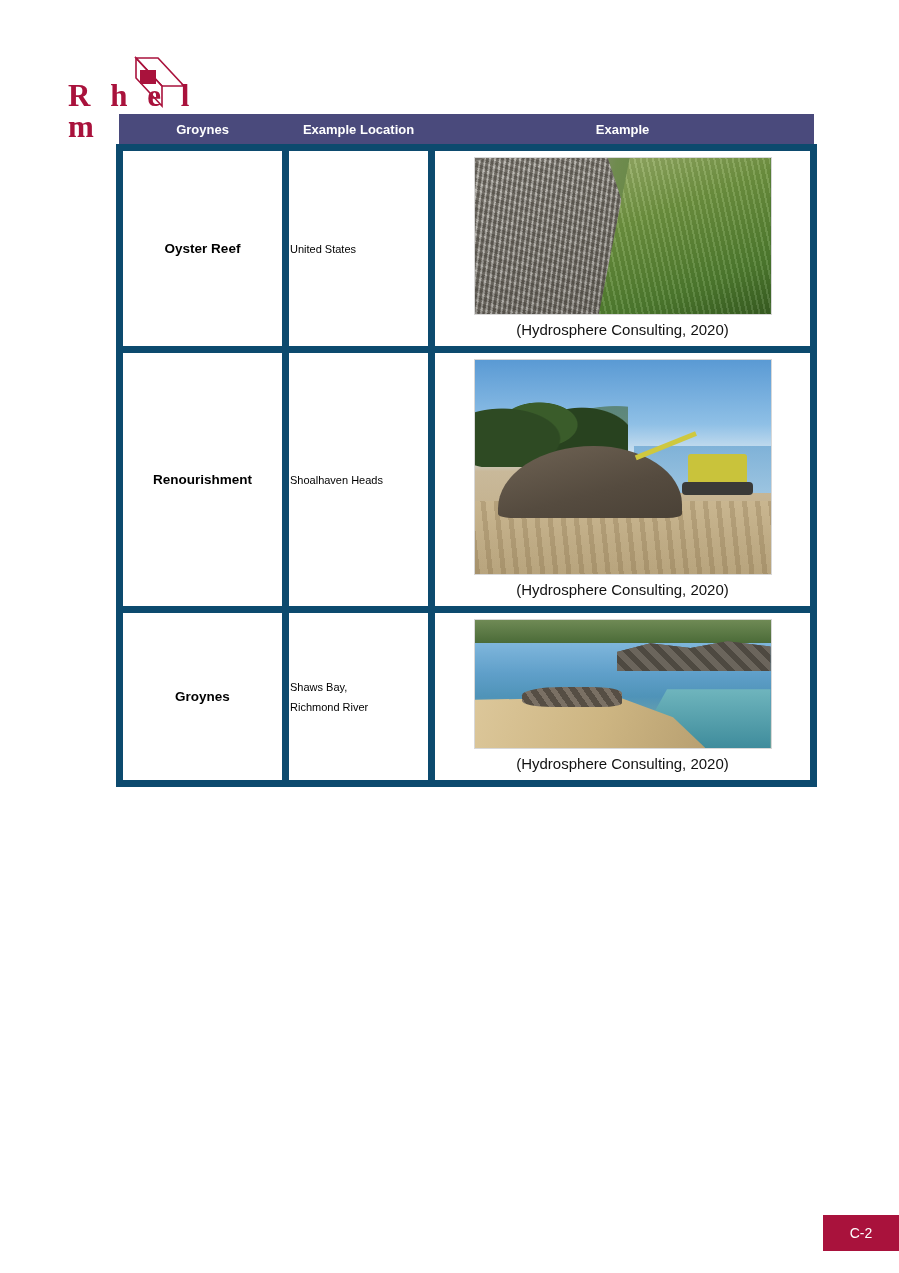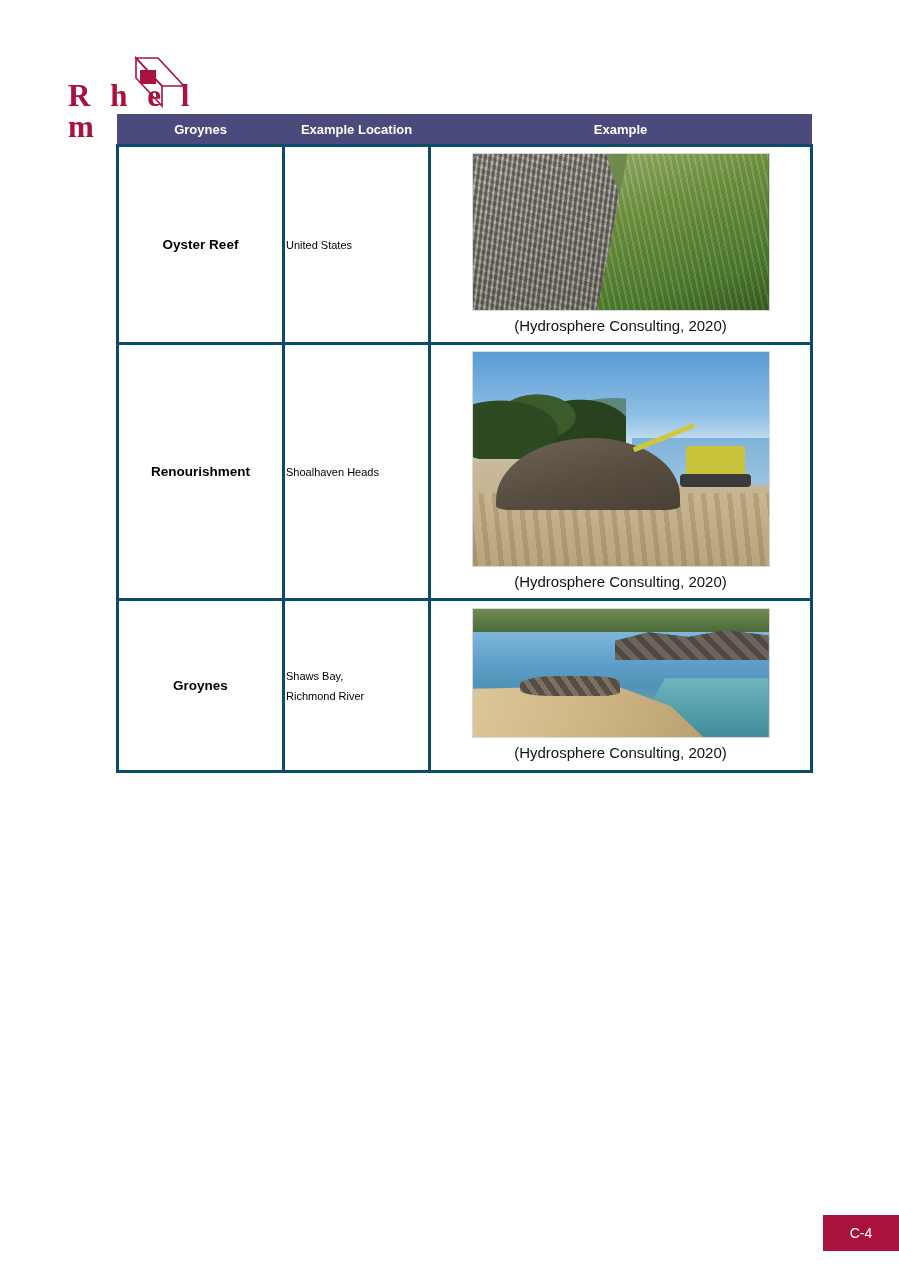--- a/index.html
+++ b/index.html
@@ -85,7 +85,7 @@
   col.c-ex { width: 382px; }
 
   table.method-table td {
-    border: 3px solid #0c4a6e;
+    border: 7px solid #0c4a6e;
     vertical-align: middle;
     background: #ffffff;
   }

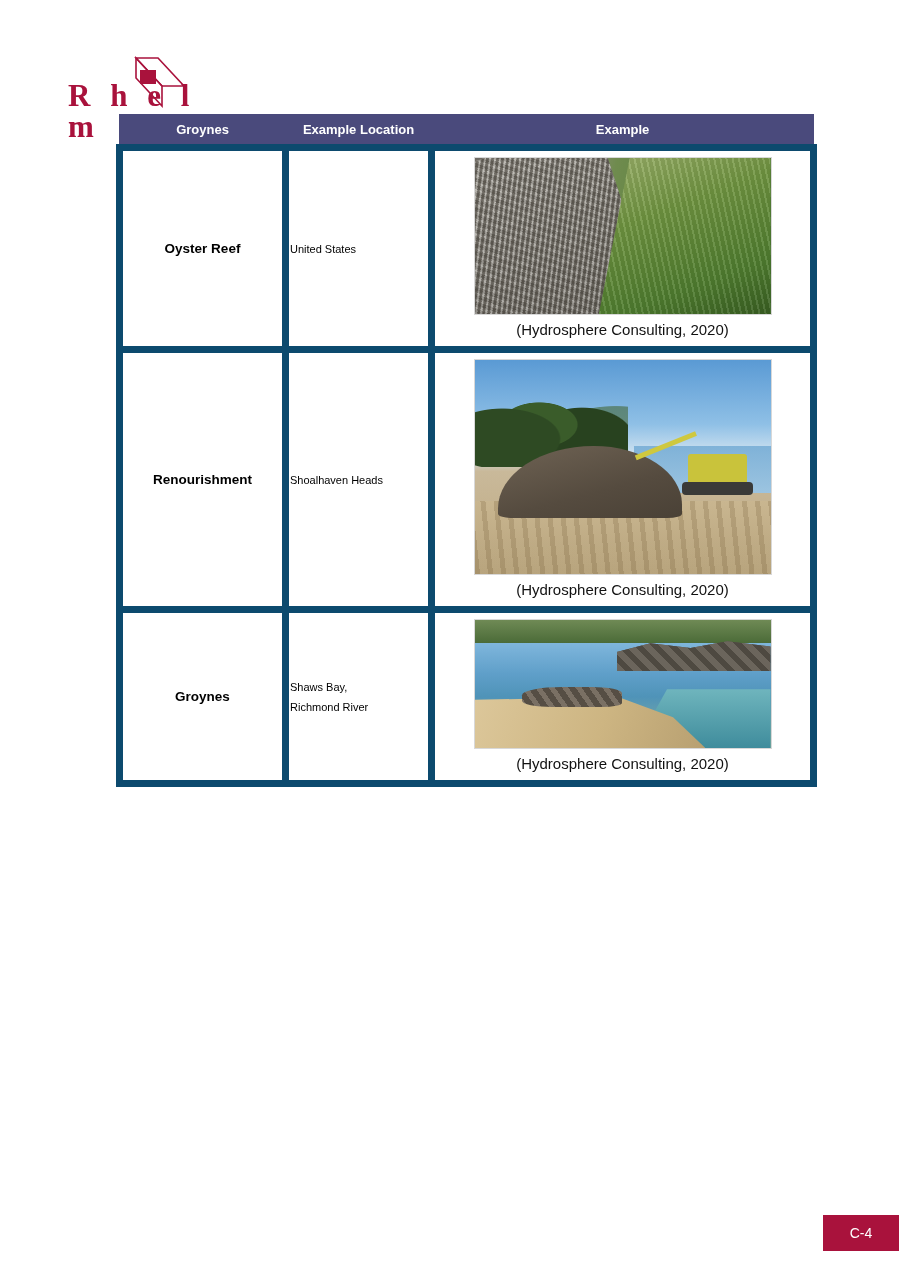--- a/index.html
+++ b/index.html
@@ -353,7 +353,7 @@
 </div>
 
 <div class="page-tab">
-  <span>C-4</span>
+  <span>C-2</span>
 </div>
 
 </body></html>

